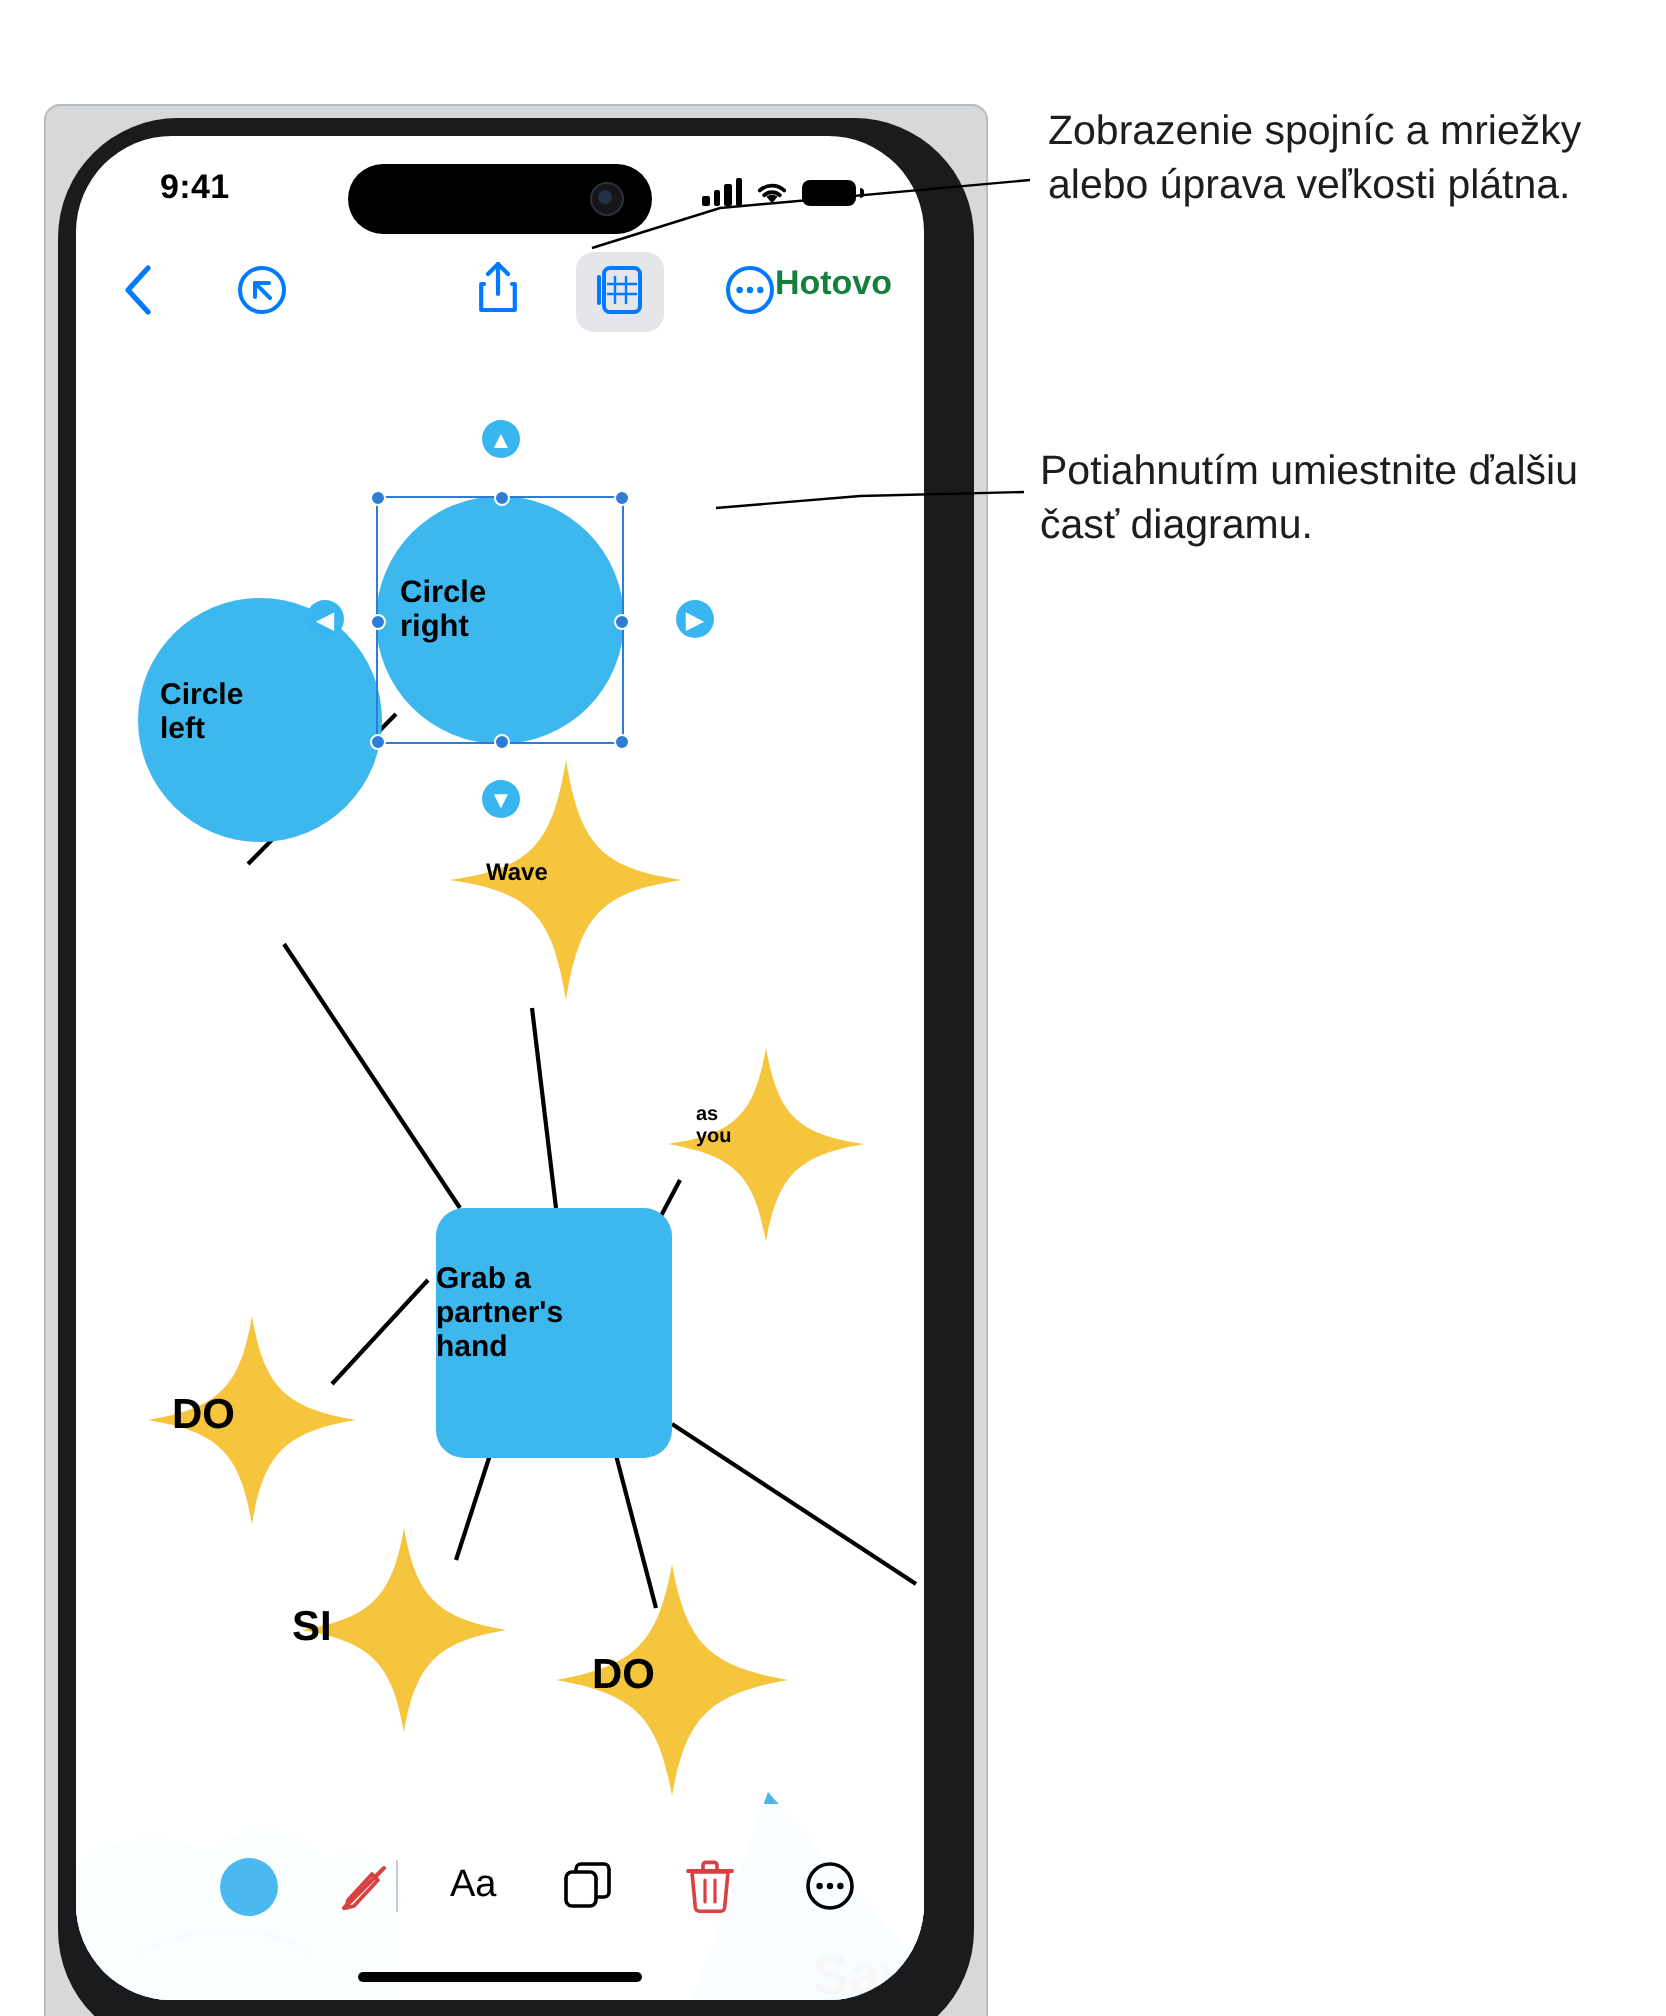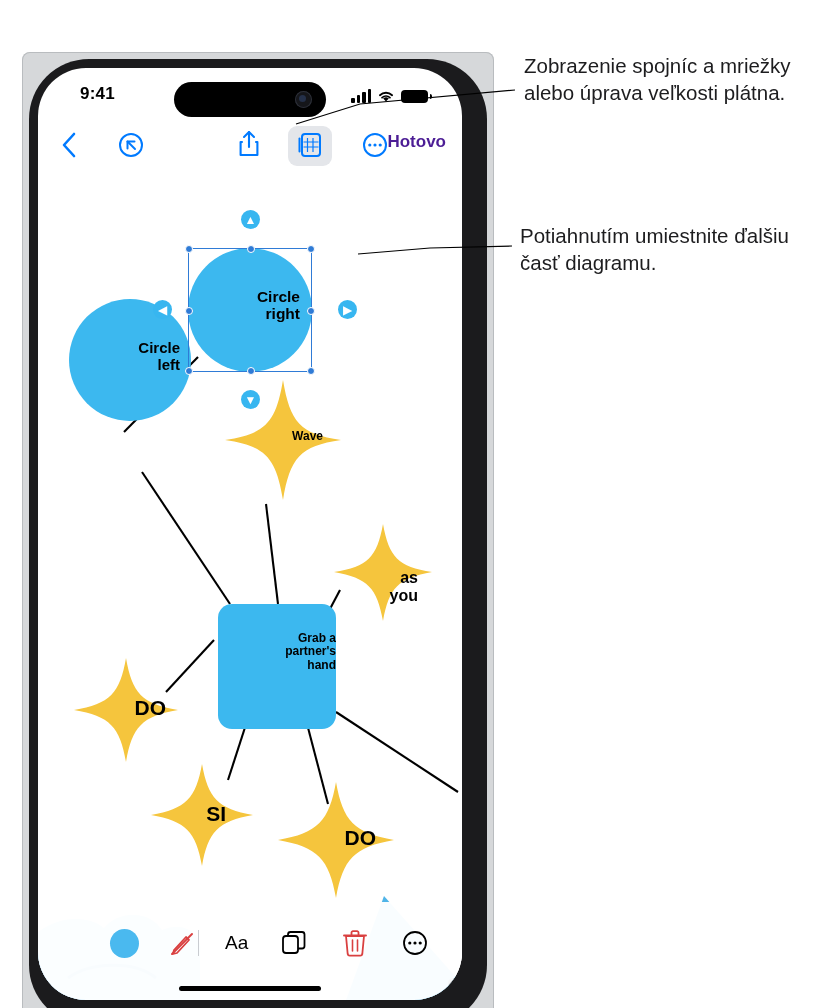--- a/index.html
+++ b/index.html
@@ -162,7 +162,7 @@
     top: 8px;
     font-size: 17px;
     font-weight: bold;
-    color: #4c1d95;
+    color: #15803d;
   }
   .grid-highlight {
     position: absolute;

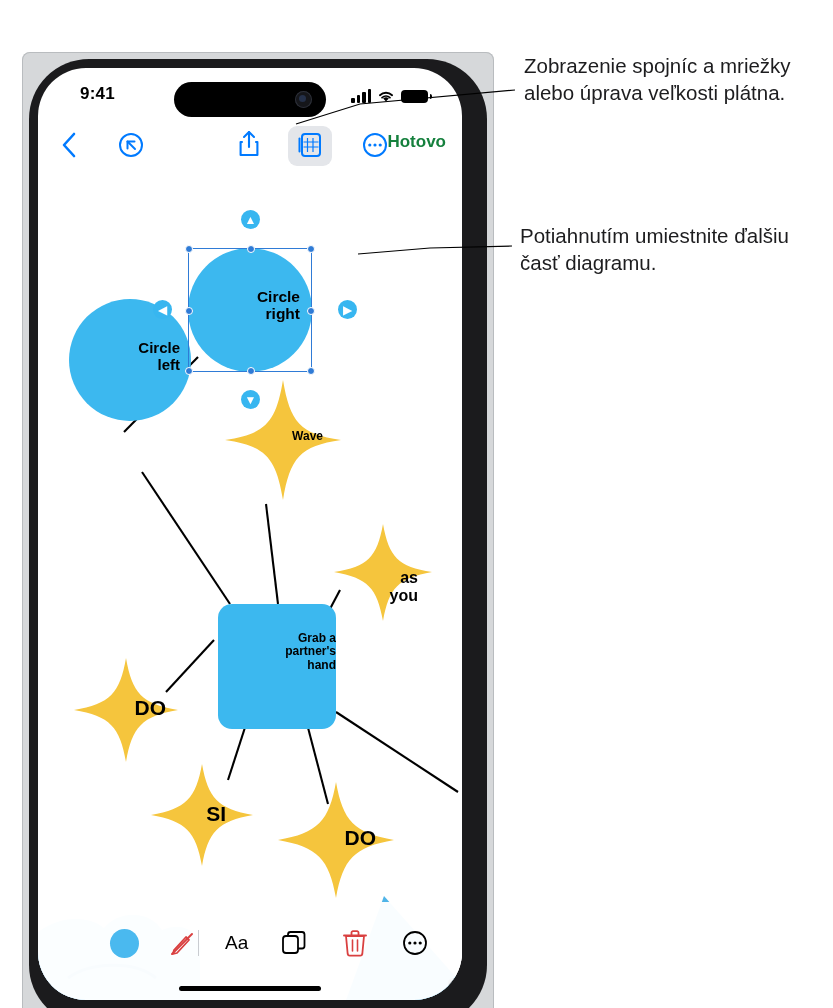--- a/index.html
+++ b/index.html
@@ -188,7 +188,7 @@
 
   .shape-label {
     position: absolute;
-    text-align: right;
+    text-align: left;
     font-weight: bold;
     color: #000;
     line-height: 1.12;

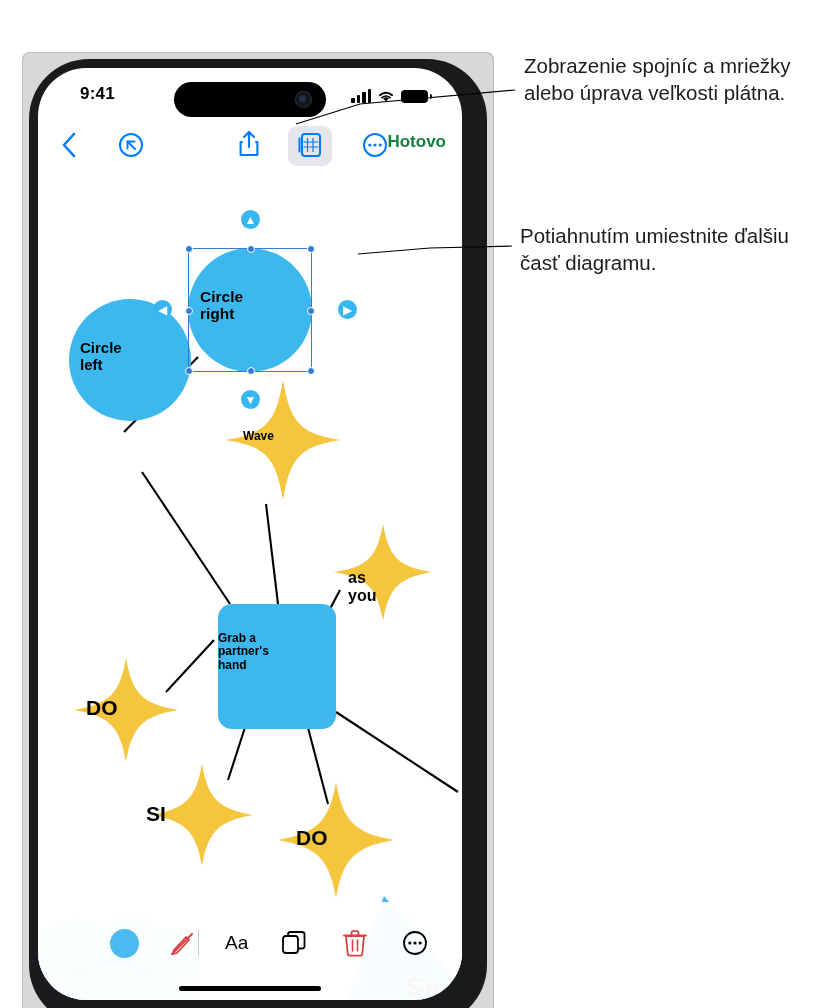--- a/index.html
+++ b/index.html
@@ -410,7 +410,7 @@
         <div class="shape-label" style="left:162px; top:116px; width:100px; font-size:15.5px;">Circle<br>right</div>
         <div class="shape-label" style="left:42px; top:168px; width:100px; font-size:15px;">Circle<br>left</div>
         <div class="shape-label" style="left:205px; top:258px; width:80px; font-size:12px;">Wave</div>
-        <div class="shape-label" style="left:310px; top:397px; width:70px; font-size:16px;">as<br>you</div>
+        <div class="shape-label" style="left:310px; top:380px; width:70px; font-size:10px;">as<br>you</div>
         <div class="shape-label" style="left:180px; top:460px; width:118px; font-size:12px;">Grab a<br>partner's<br>hand</div>
         <div class="shape-label" style="left:48px; top:524px; width:80px; font-size:21px;">DO</div>
         <div class="shape-label" style="left:108px; top:630px; width:80px; font-size:21px;">SI</div>

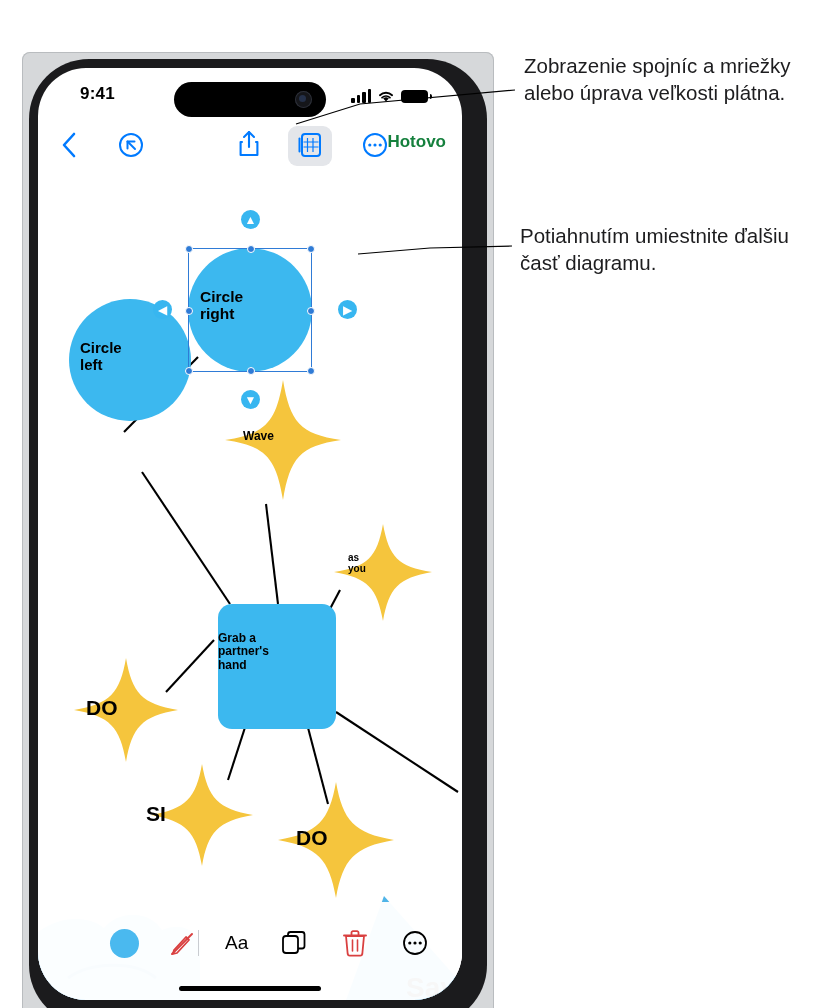--- a/index.html
+++ b/index.html
@@ -411,7 +411,7 @@
         <div class="shape-label" style="left:42px; top:168px; width:100px; font-size:15px;">Circle<br>left</div>
         <div class="shape-label" style="left:205px; top:258px; width:80px; font-size:12px;">Wave</div>
         <div class="shape-label" style="left:310px; top:380px; width:70px; font-size:10px;">as<br>you</div>
-        <div class="shape-label" style="left:180px; top:460px; width:118px; font-size:12px;">Grab a<br>partner's<br>hand</div>
+        <div class="shape-label" style="left:180px; top:460px; width:118px; font-size:15px;">Grab a<br>partner's<br>hand</div>
         <div class="shape-label" style="left:48px; top:524px; width:80px; font-size:21px;">DO</div>
         <div class="shape-label" style="left:108px; top:630px; width:80px; font-size:21px;">SI</div>
         <div class="shape-label" style="left:258px; top:654px; width:80px; font-size:21px;">DO</div>

